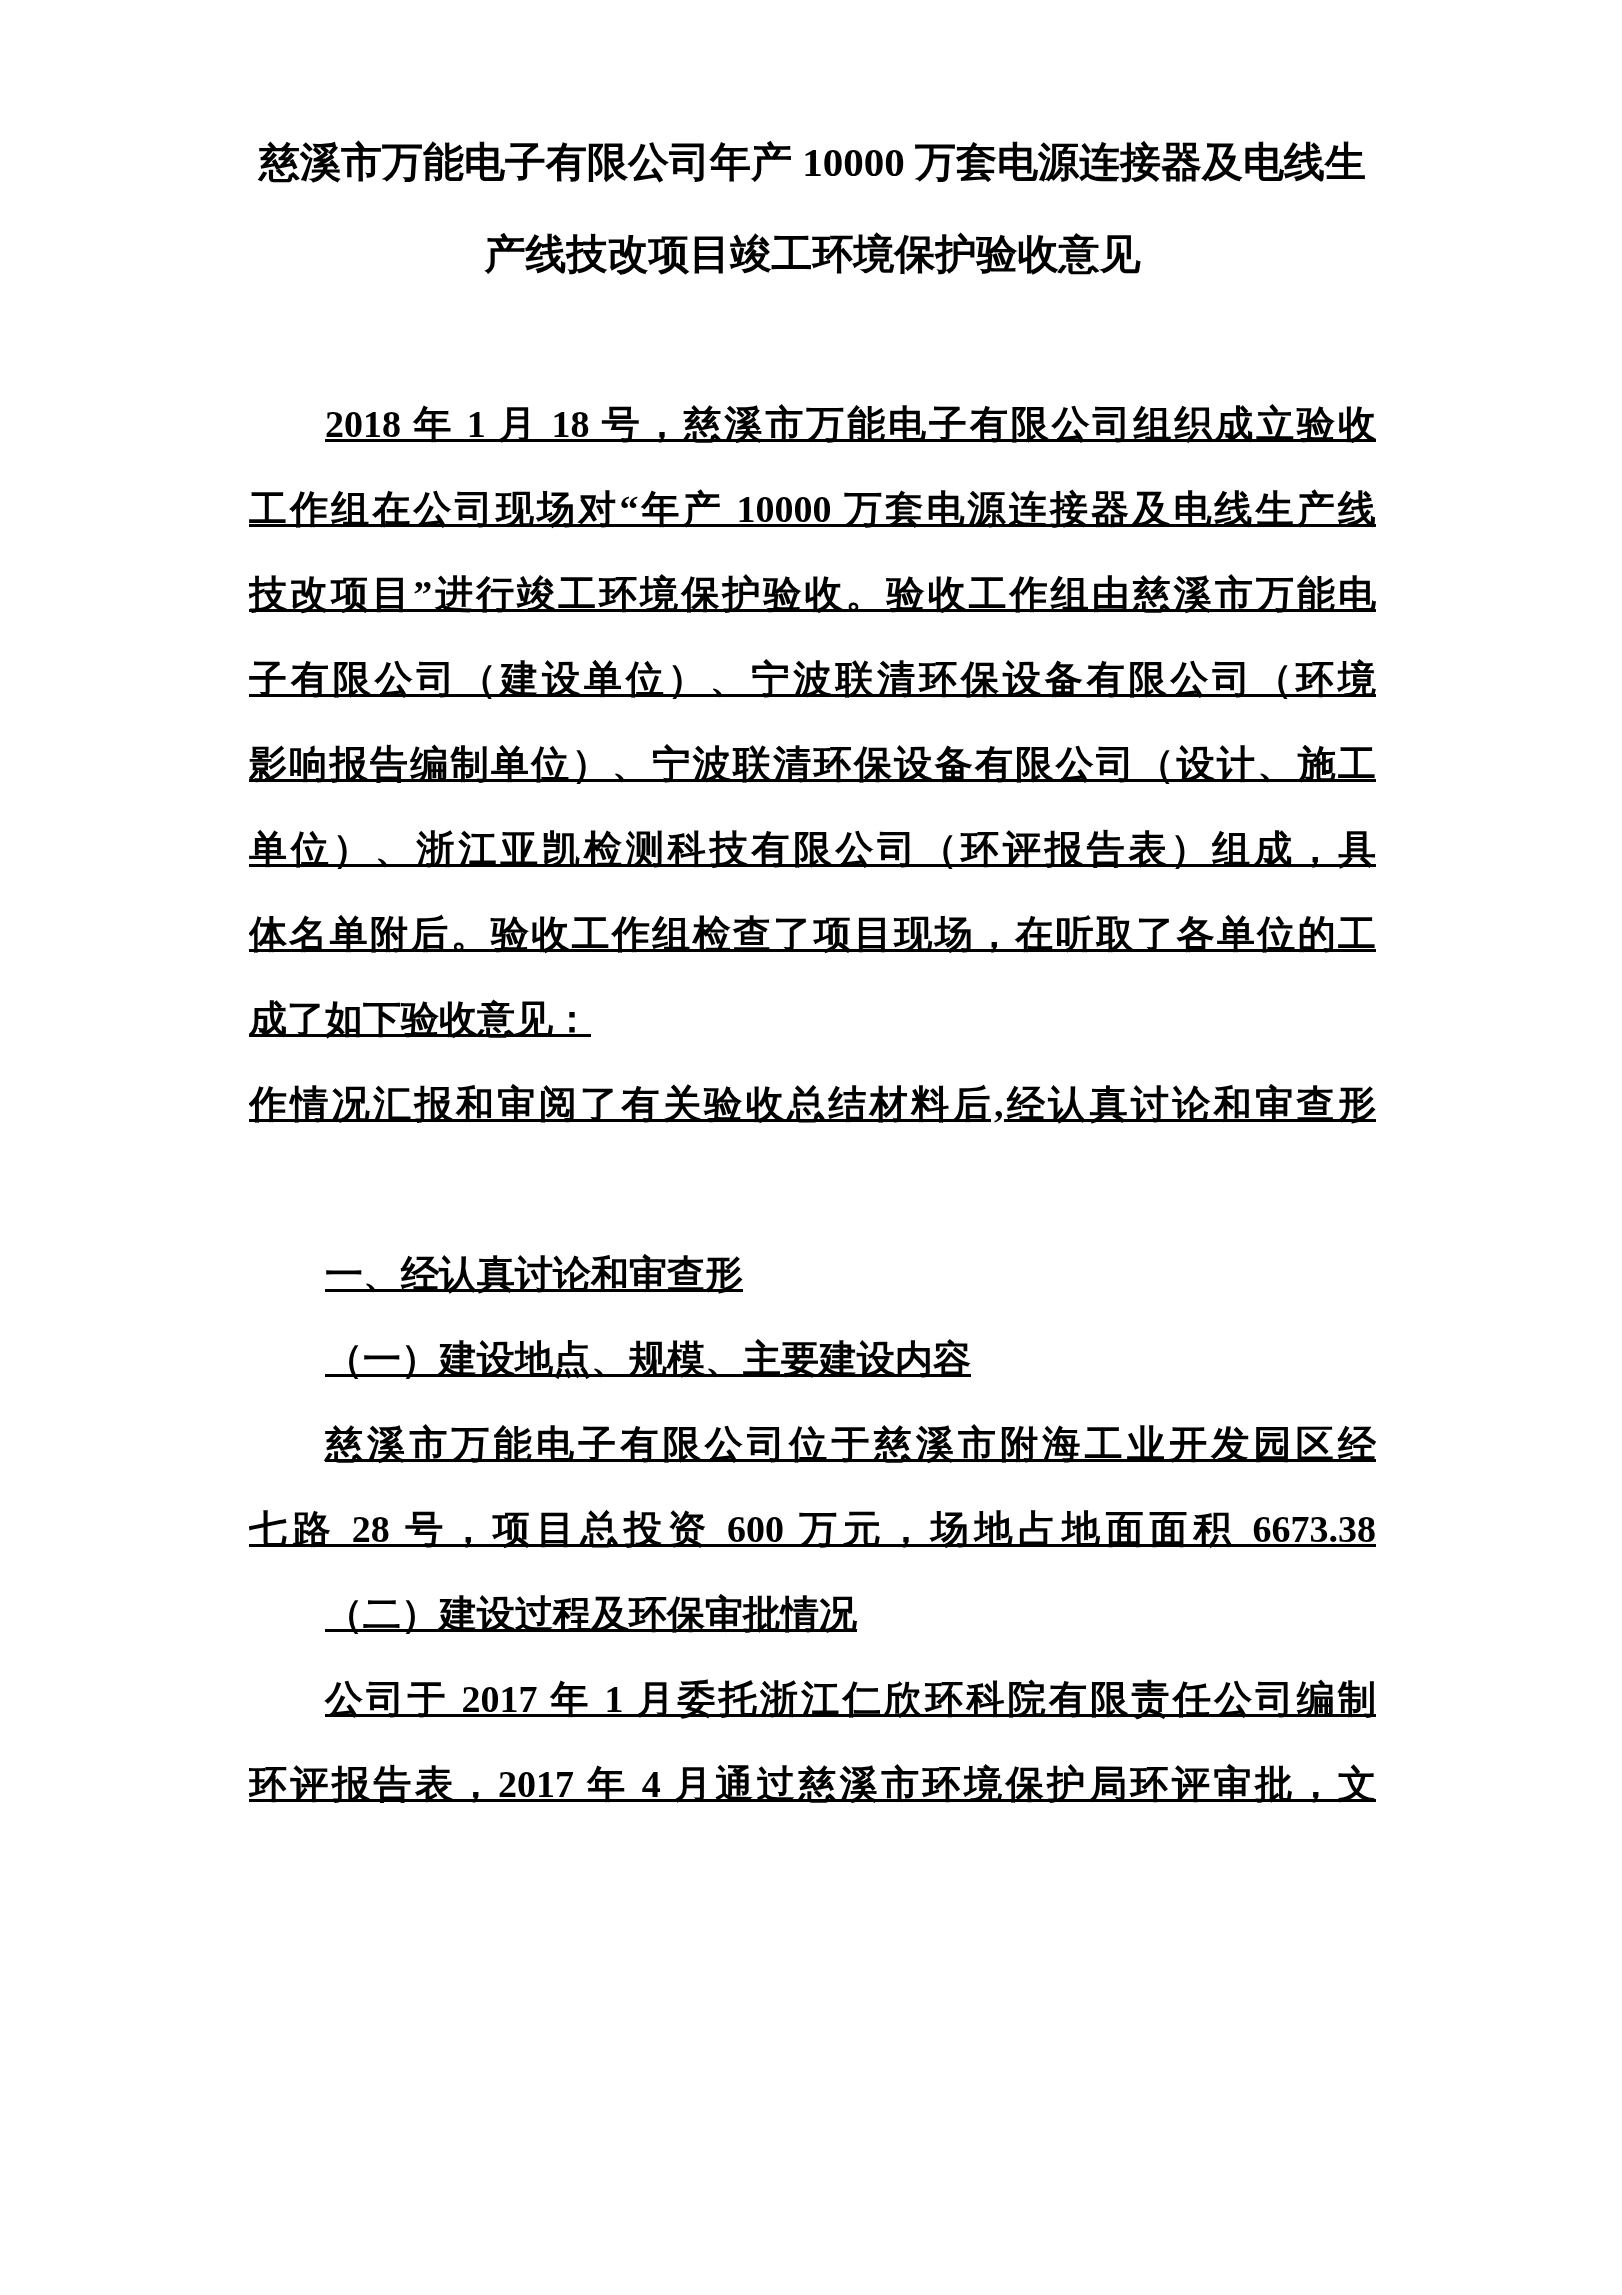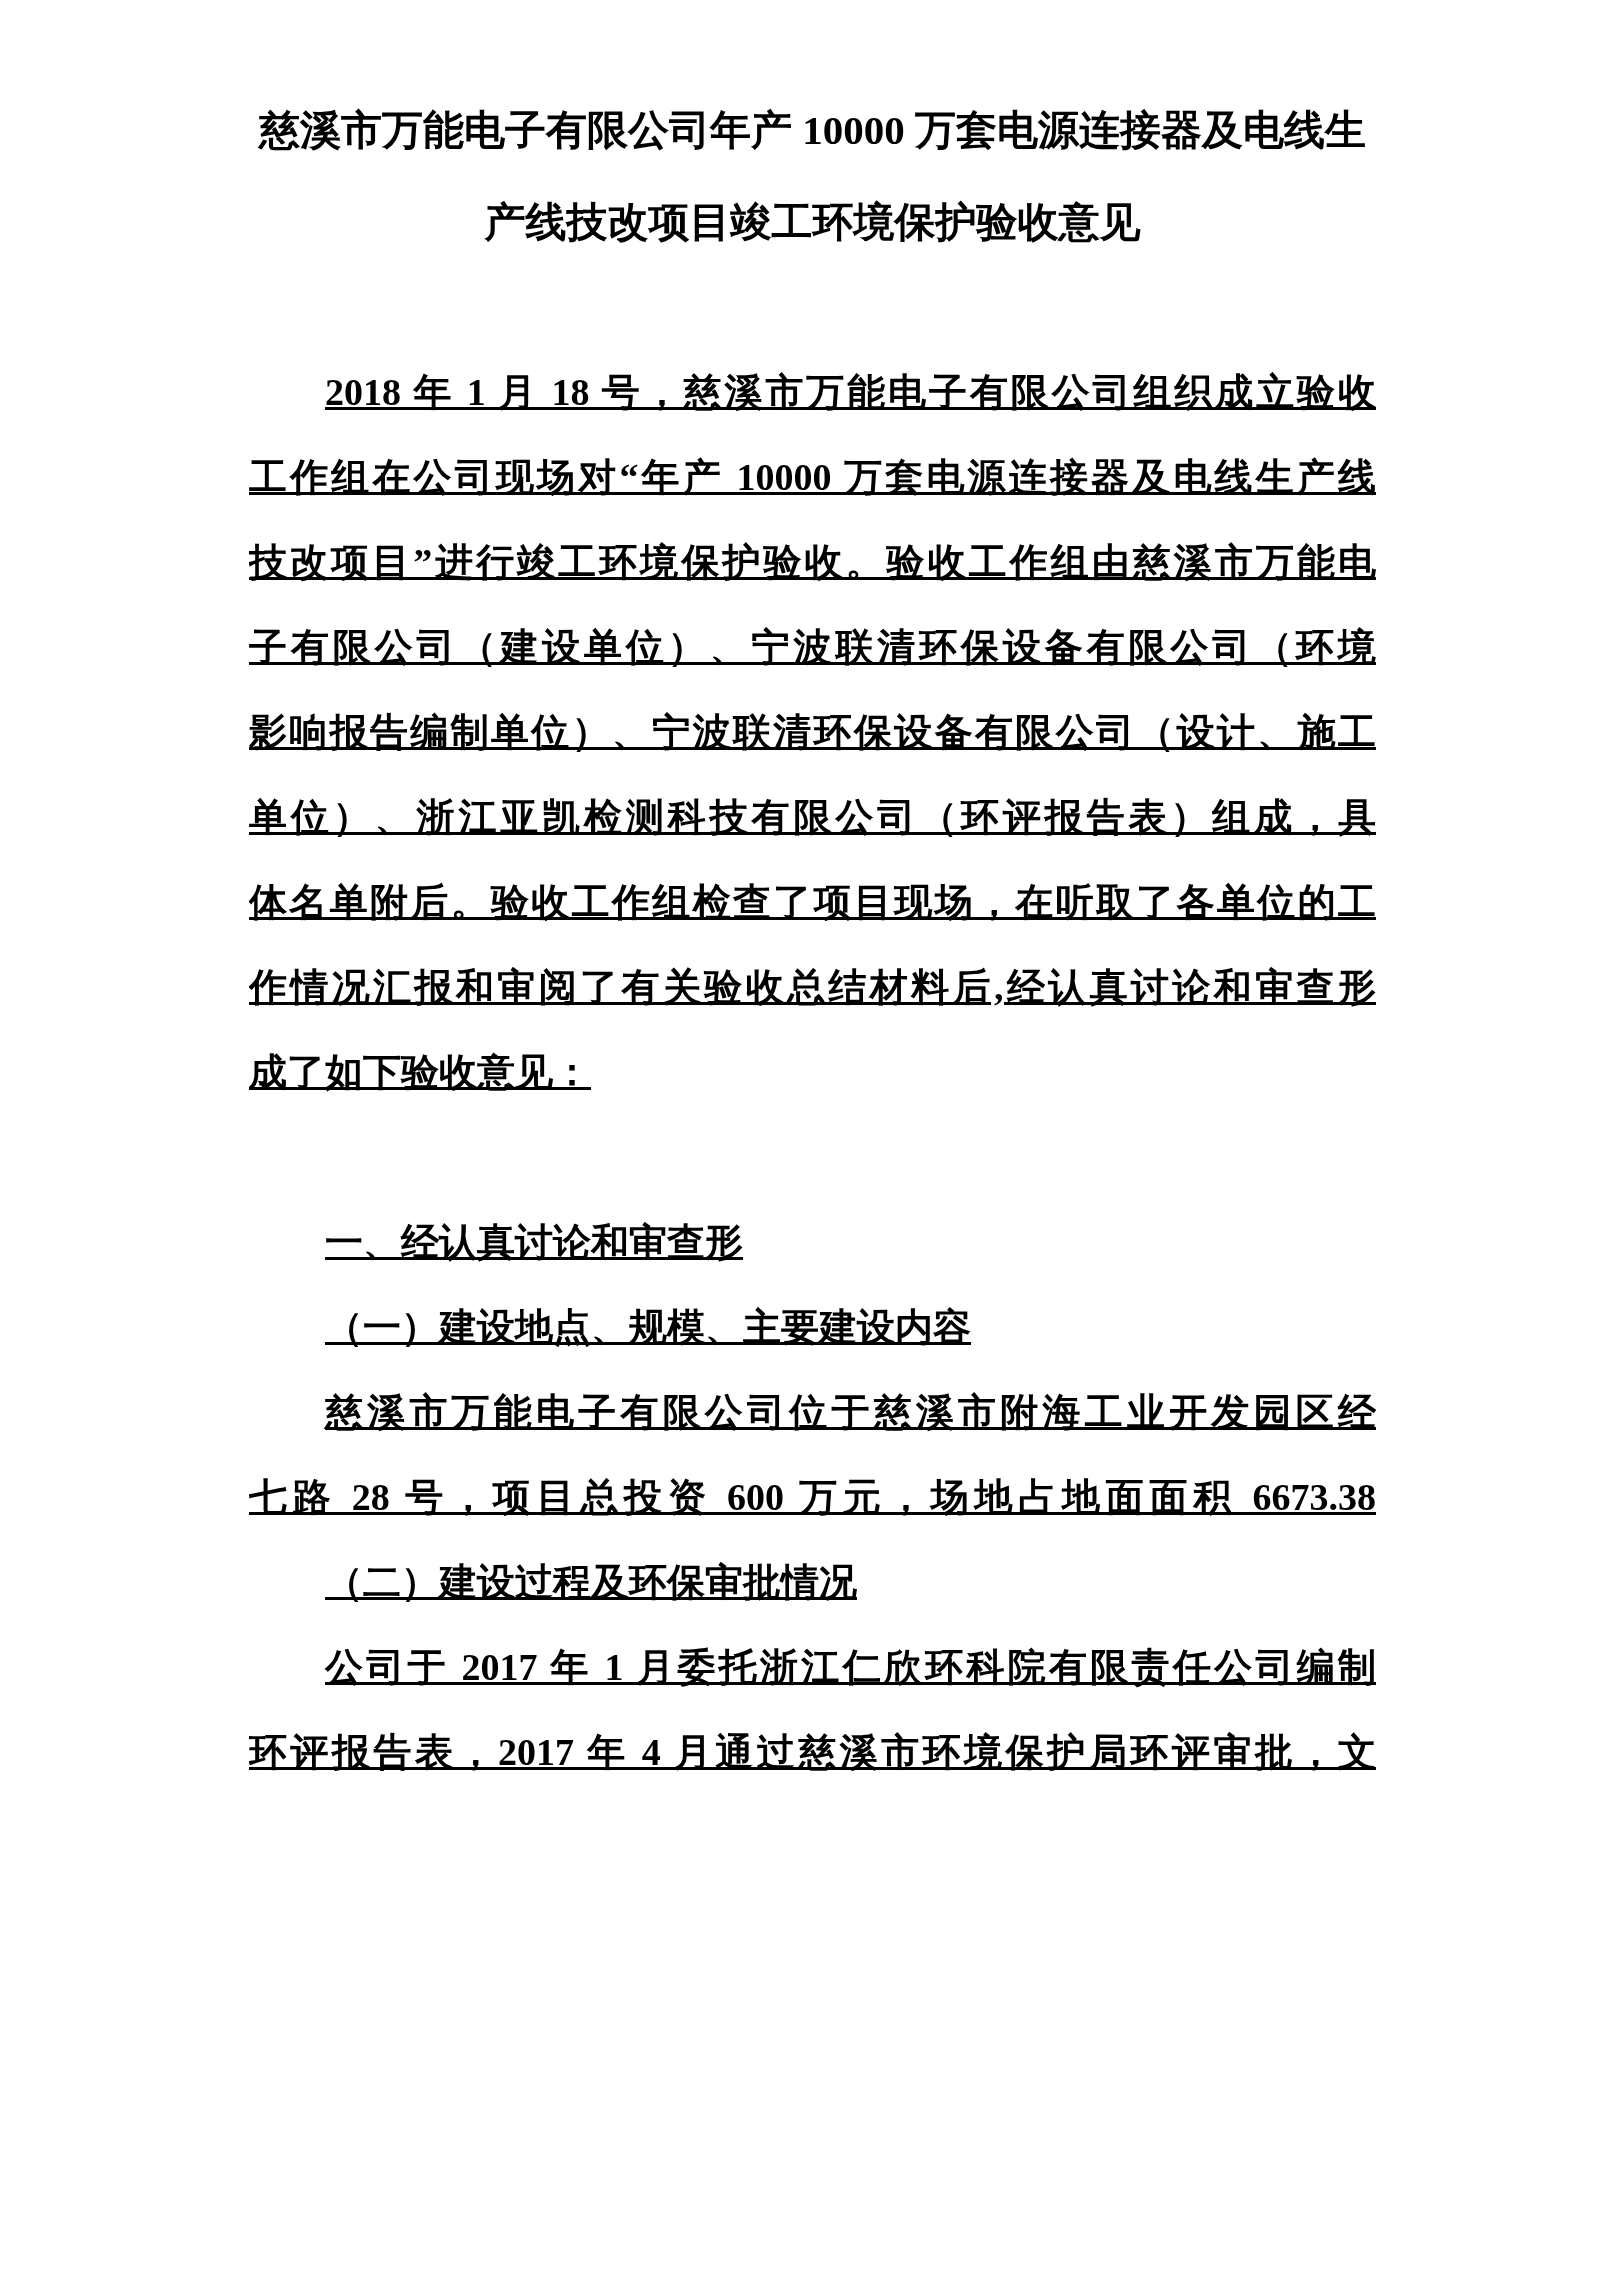--- a/index.html
+++ b/index.html
@@ -16,7 +16,7 @@
     font-family: "Liberation Serif", "DejaVu Serif", serif;
     font-weight: bold;
     box-sizing: border-box;
-    padding: 84px 247px 0 249px;
+    padding: 116px 247px 0 249px;
     overflow: hidden;
   }
   .title-block {

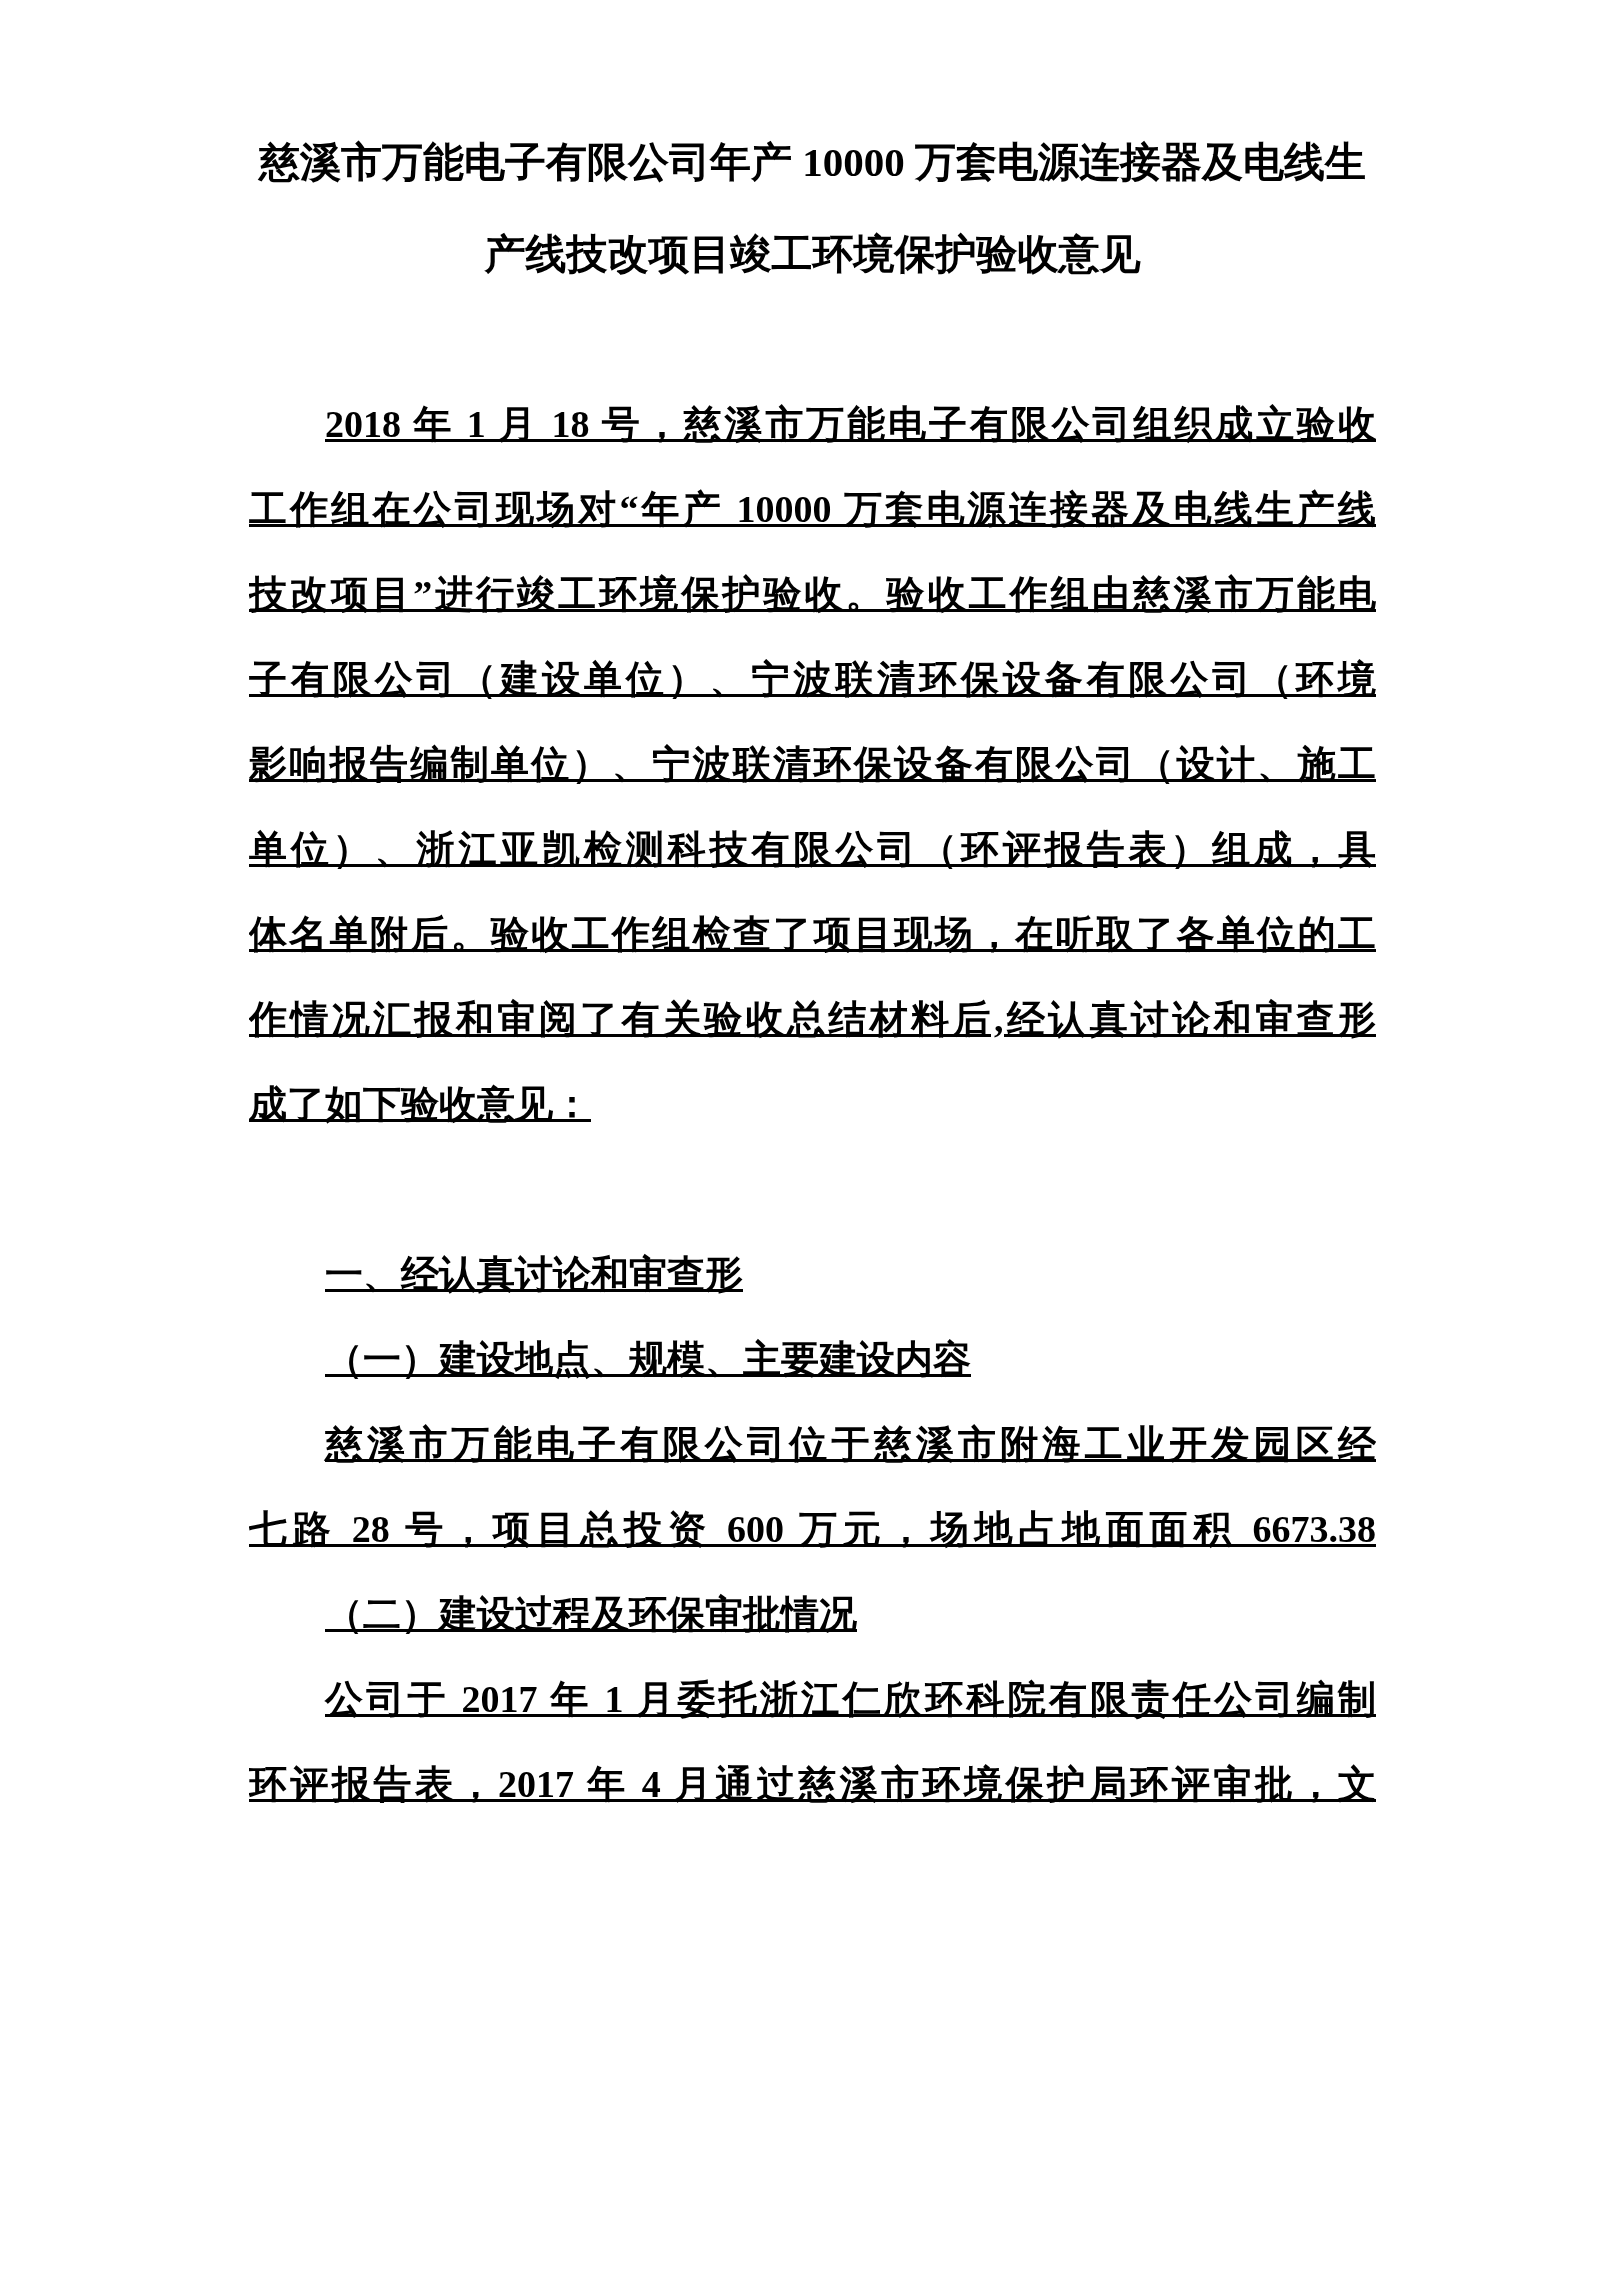--- a/index.html
+++ b/index.html
@@ -67,8 +67,8 @@
       <div class="line justify">影响报告编制单位）、宁波联清环保设备有限公司（设计、施工</div>
       <div class="line justify">单位）、浙江亚凯检测科技有限公司（环评报告表）组成，具</div>
       <div class="line justify">体名单附后。验收工作组检查了项目现场，在听取了各单位的工</div>
+      <div class="line">成了如下验收意见：</div>
       <div class="line justify">作情况汇报和审阅了有关验收总结材料后,经认真讨论和审查形</div>
-      <div class="line">成了如下验收意见：</div>
       <div class="line indent gap-before">一、经认真讨论和审查形</div>
       <div class="line indent">（一）建设地点、规模、主要建设内容</div>
       <div class="line indent justify">慈溪市万能电子有限公司位于慈溪市附海工业开发园区经</div>

